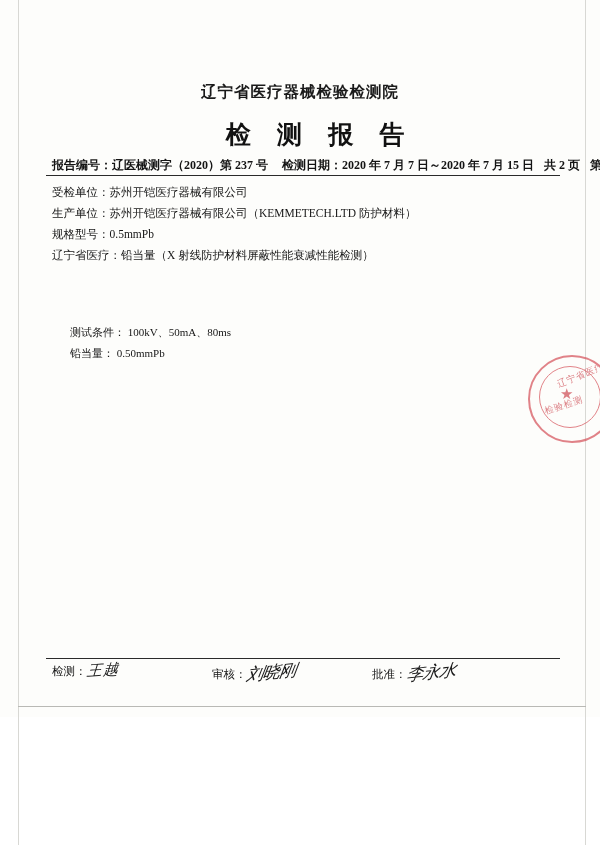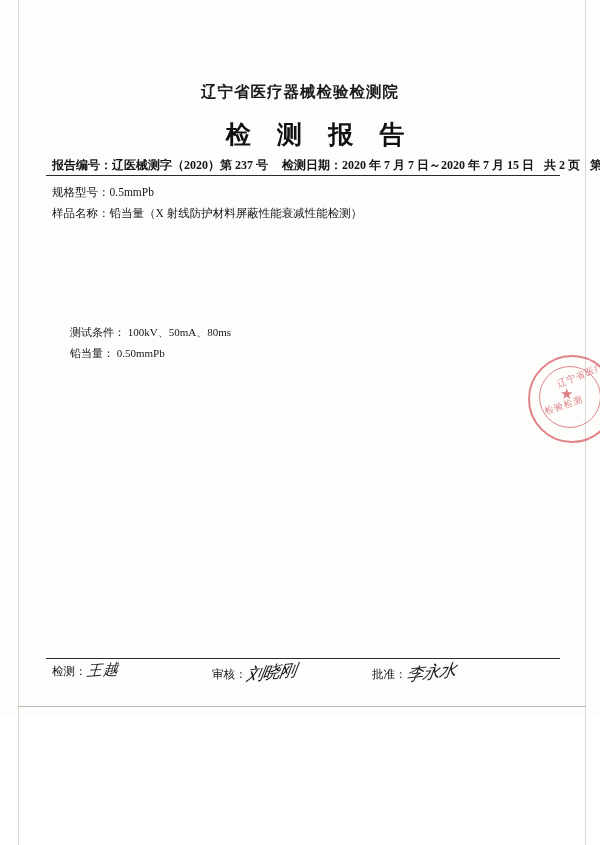--- a/index.html
+++ b/index.html
@@ -224,6 +224,9 @@
 
   <div class="fields">
     <div class="field">
+      <span class="label">受检单位：</span><span class="value">苏州开铠医疗器械有限公司</span>
+    </div>
+    <div class="field">
       <span class="label">规格型号：</span><span class="value">0.5mmPb</span>
     </div>
     <div class="field">

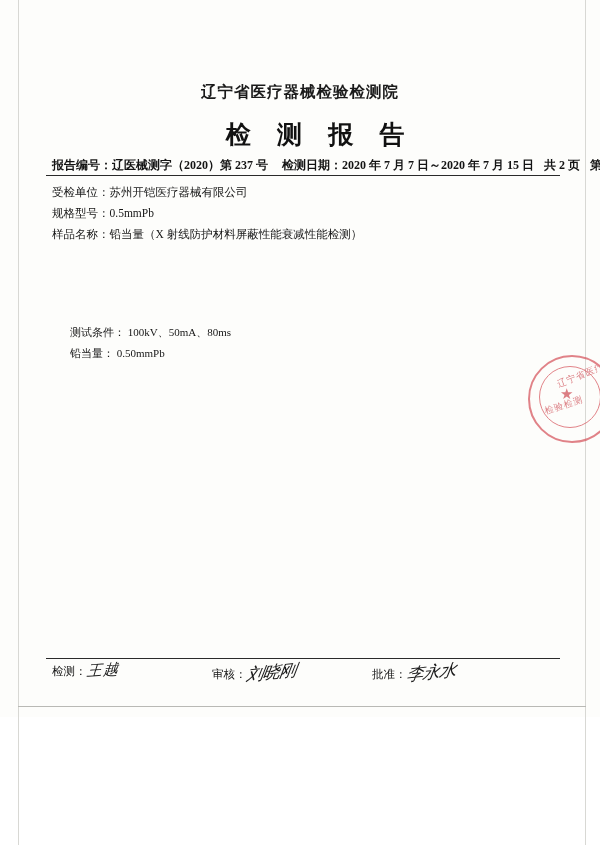--- a/index.html
+++ b/index.html
@@ -227,6 +227,9 @@
       <span class="label">受检单位：</span><span class="value">苏州开铠医疗器械有限公司</span>
     </div>
     <div class="field">
+      <span class="label">生产单位：</span><span class="value">苏州开铠医疗器械有限公司（KEMMETECH.LTD 防护材料）</span>
+    </div>
+    <div class="field">
       <span class="label">规格型号：</span><span class="value">0.5mmPb</span>
     </div>
     <div class="field">

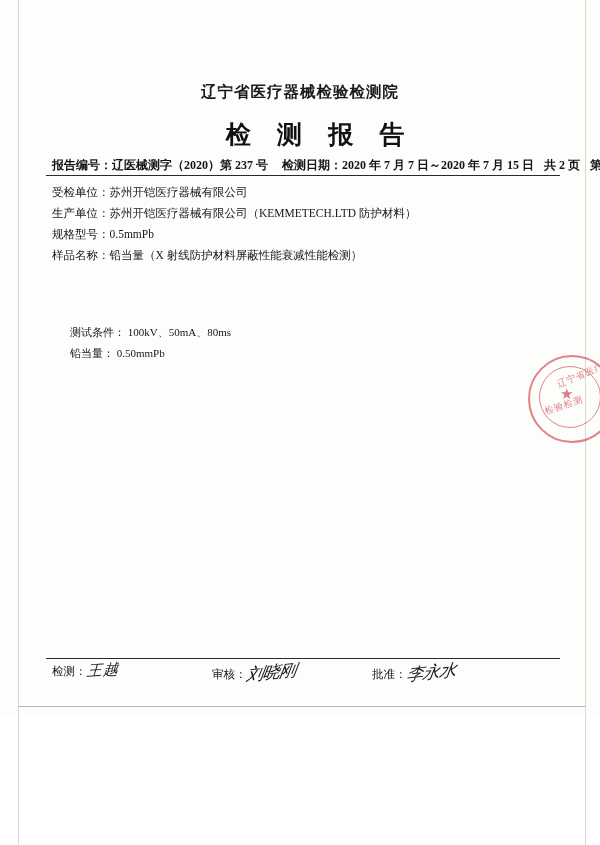--- a/index.html
+++ b/index.html
@@ -233,7 +233,7 @@
       <span class="label">规格型号：</span><span class="value">0.5mmPb</span>
     </div>
     <div class="field">
-      <span class="label">样品名称：</span><span class="value">铅当量（X 射线防护材料屏蔽性能衰减性能检测）</span>
+      <span class="label">辽宁省医疗：</span><span class="value">铅当量（X 射线防护材料屏蔽性能衰减性能检测）</span>
     </div>
   </div>
 

